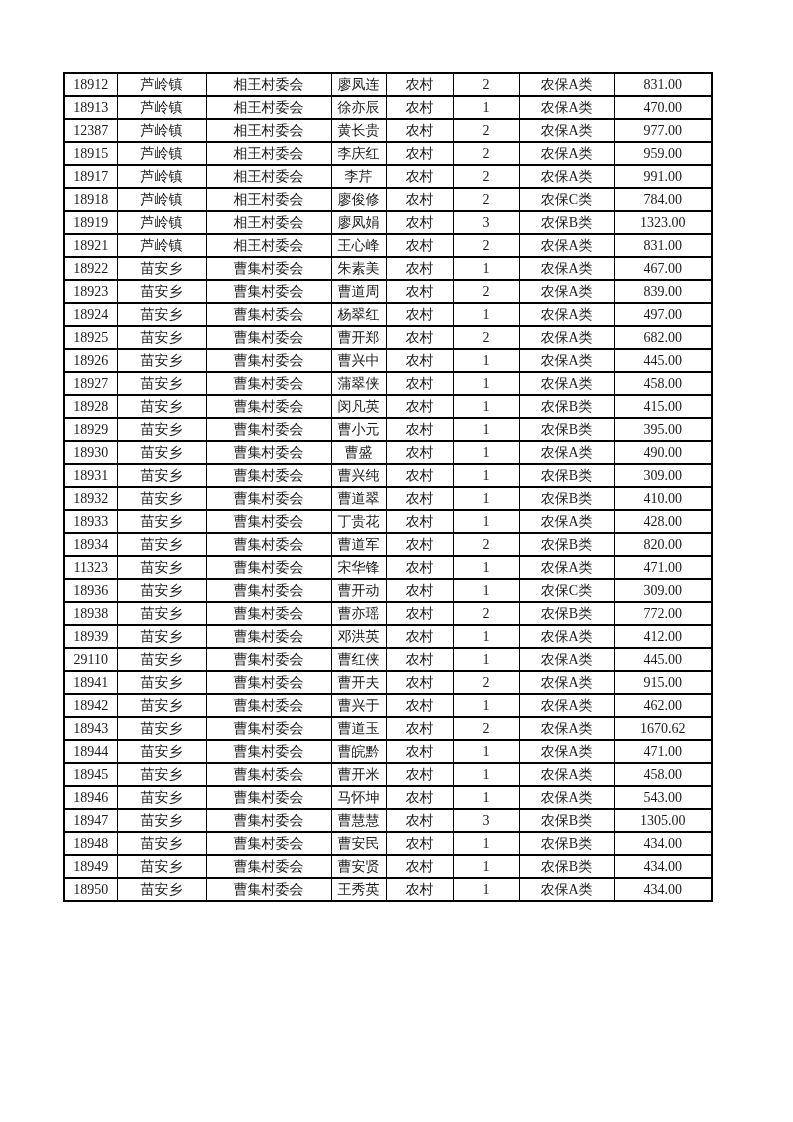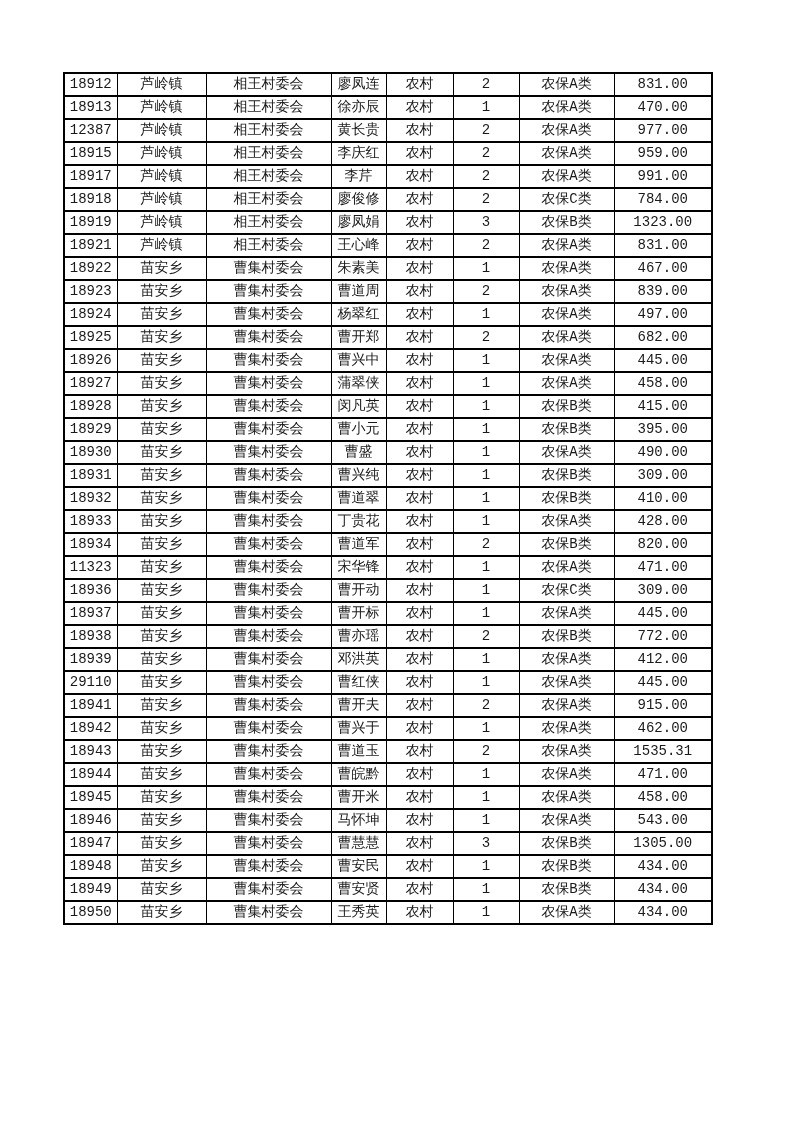--- a/index.html
+++ b/index.html
@@ -13,7 +13,7 @@
     height: 1122px;
     background: #ffffff;
     overflow: hidden;
-    font-family: Liberation Mono, monospace;
+    font-family: Liberation Serif, serif;
   }
   table.payment-table {
     position: absolute;

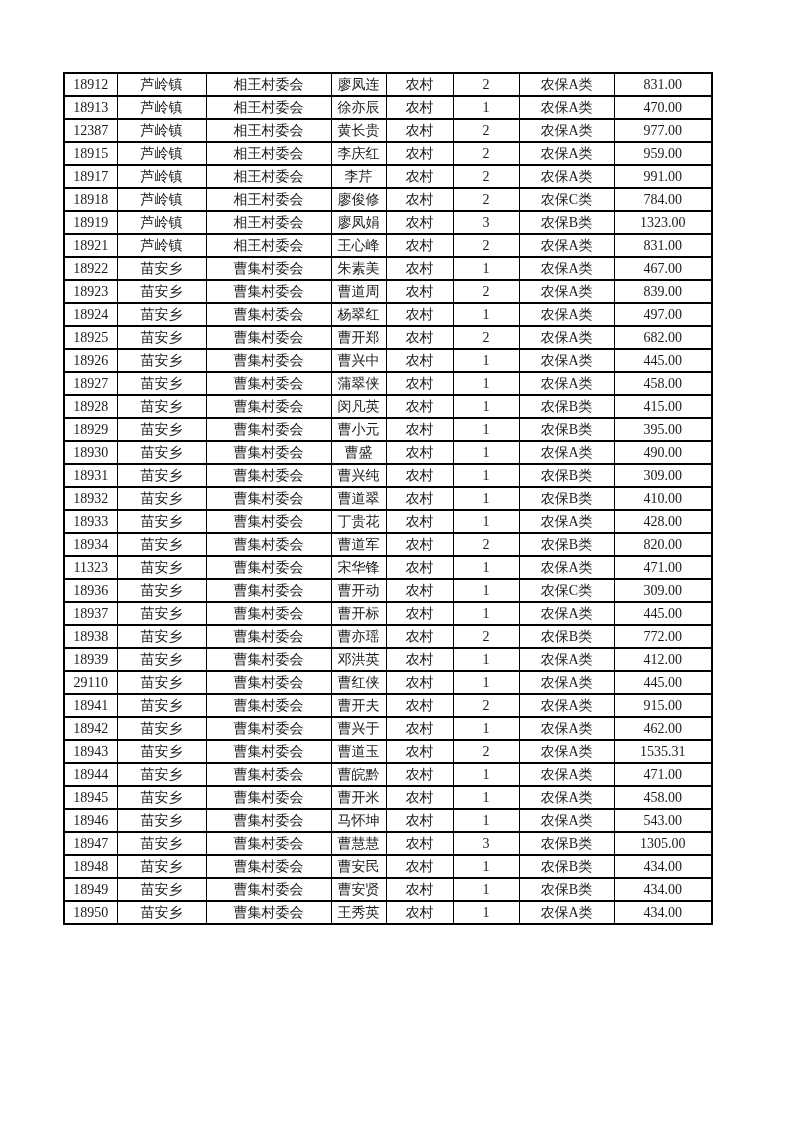--- a/index.html
+++ b/index.html
@@ -287,16 +287,6 @@
           <td>309.00</td>
         </tr>
         <tr>
-          <td>18937</td>
-          <td>苗安乡</td>
-          <td>曹集村委会</td>
-          <td>曹开标</td>
-          <td>农村</td>
-          <td>1</td>
-          <td>农保A类</td>
-          <td>445.00</td>
-        </tr>
-        <tr>
           <td>18938</td>
           <td>苗安乡</td>
           <td>曹集村委会</td>

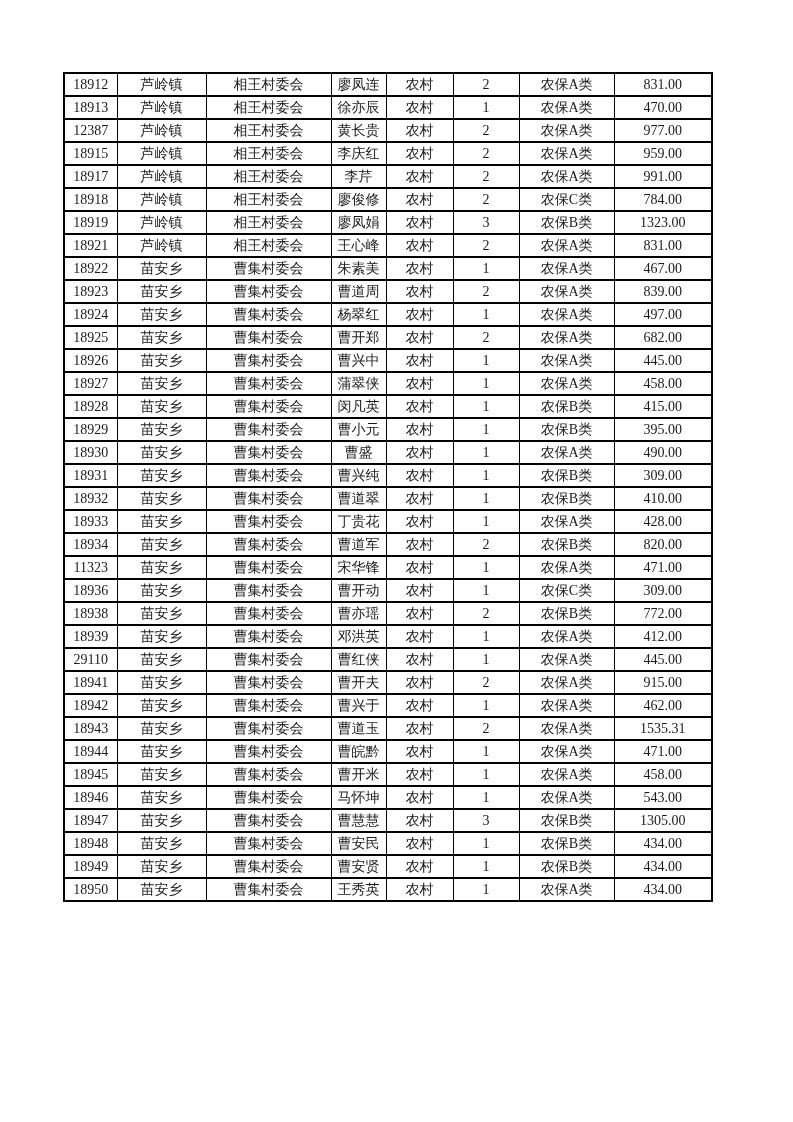--- a/index.html
+++ b/index.html
@@ -344,7 +344,7 @@
           <td>农村</td>
           <td>2</td>
           <td>农保A类</td>
-          <td>1535.31</td>
+          <td>1670.62</td>
         </tr>
         <tr>
           <td>18944</td>

